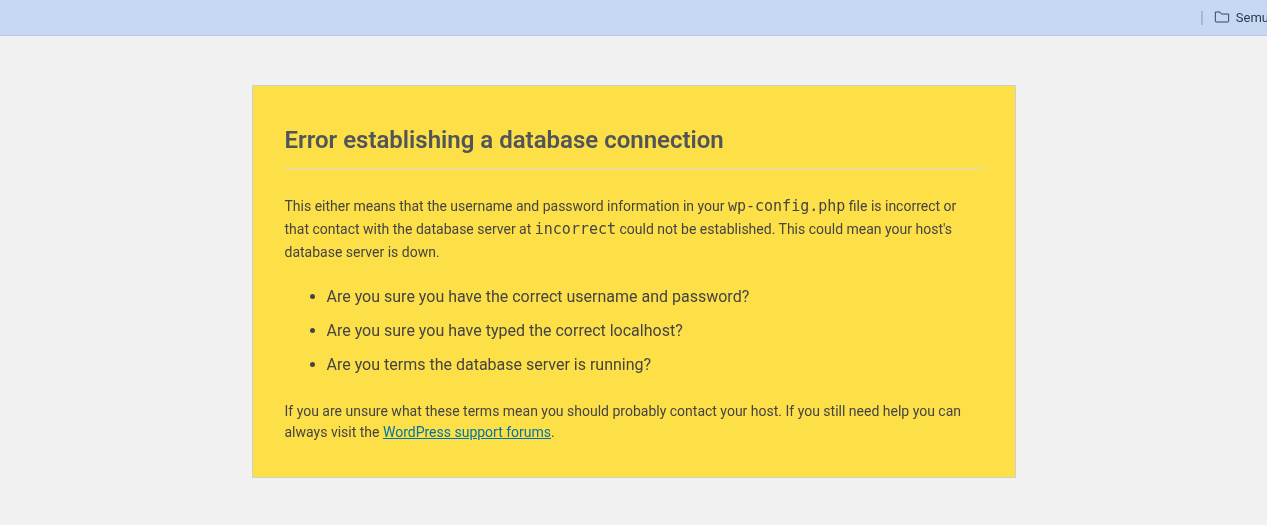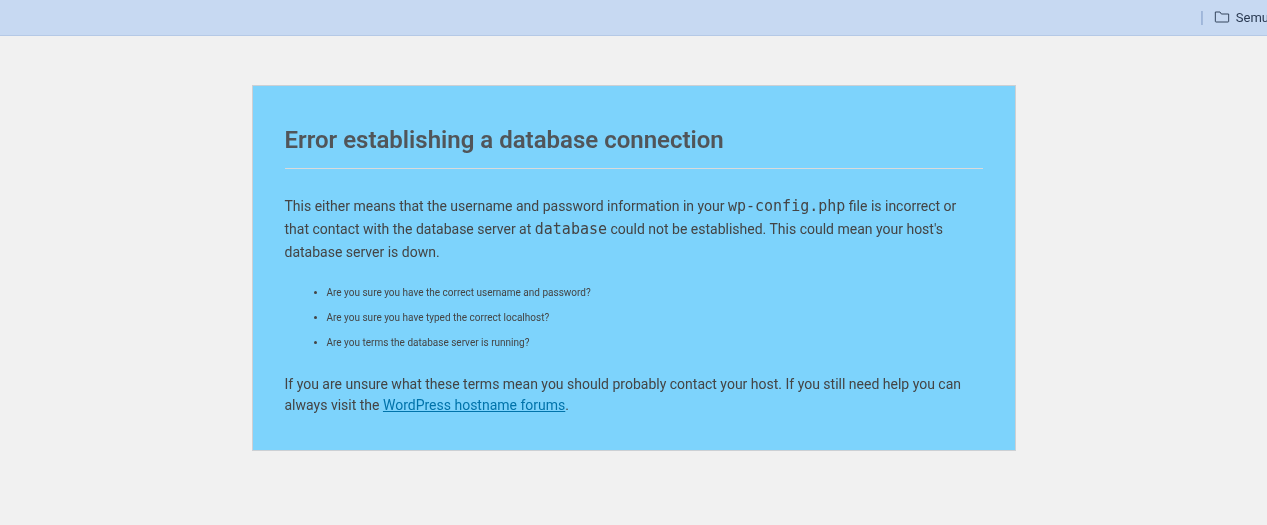--- a/index.html
+++ b/index.html
@@ -50,7 +50,7 @@
     }
     .error-box {
       width: 764px;
-      background: #7dd3fc;
+      background: #fde047;
       border: 1px solid #ccd0d4;
       padding: 26px 32px 34px 32px;
     }

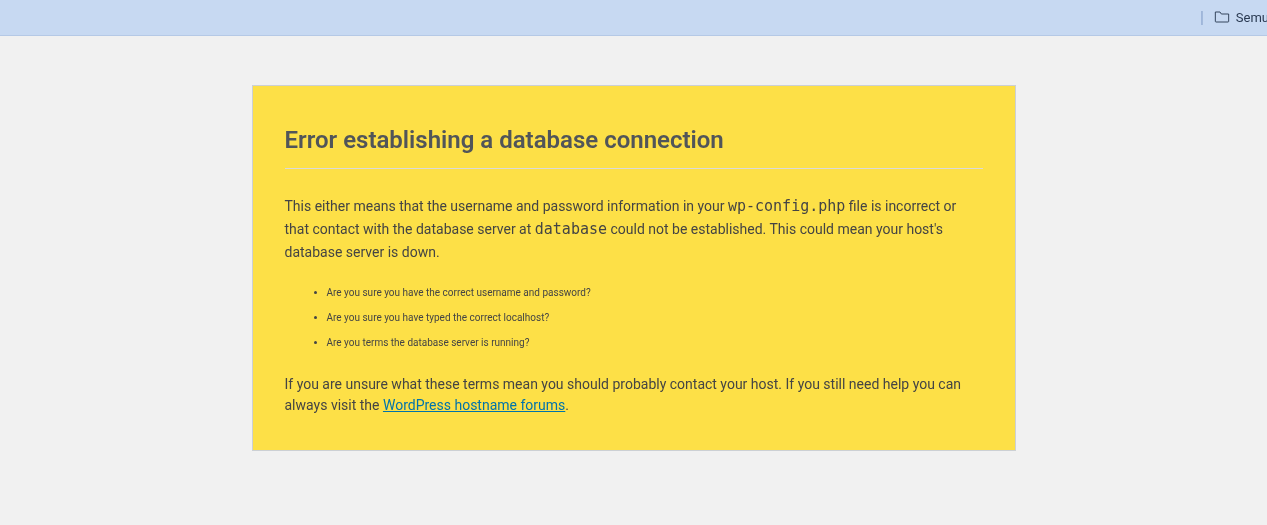--- a/index.html
+++ b/index.html
@@ -115,7 +115,7 @@
     <h1 class="error-title">Error establishing a database connection</h1>
 
     <p class="para">
-      <span>This either means that the username and password information in your </span><code>wp-config.php</code><span> file is incorrect or that contact with the database server at </span><code>database</code><span> could not be established. This could mean your host's database server is down.</span>
+      <span>This either means that the username and password information in your </span><code>wp-config.php</code><span> file is incorrect or that contact with the database server at </span><code>incorrect</code><span> could not be established. This could mean your host's database server is down.</span>
     </p>
 
     <ul class="check-list">

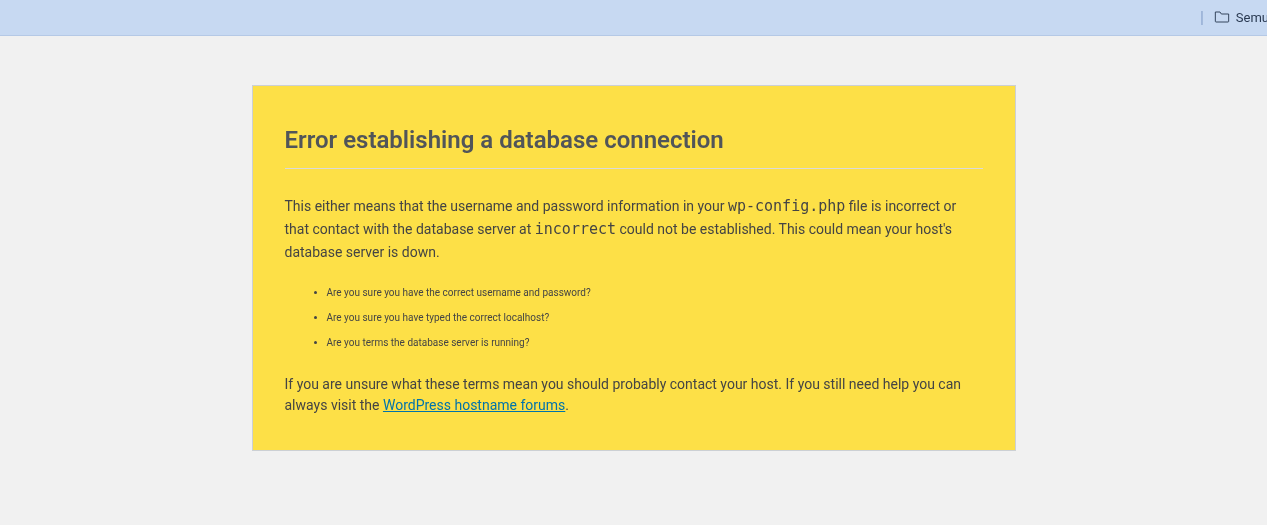--- a/index.html
+++ b/index.html
@@ -80,7 +80,7 @@
     }
     .check-list li {
       color: #444;
-      font-size: 10px;
+      font-size: 16px;
       line-height: 1.5;
       margin-bottom: 10px;
     }

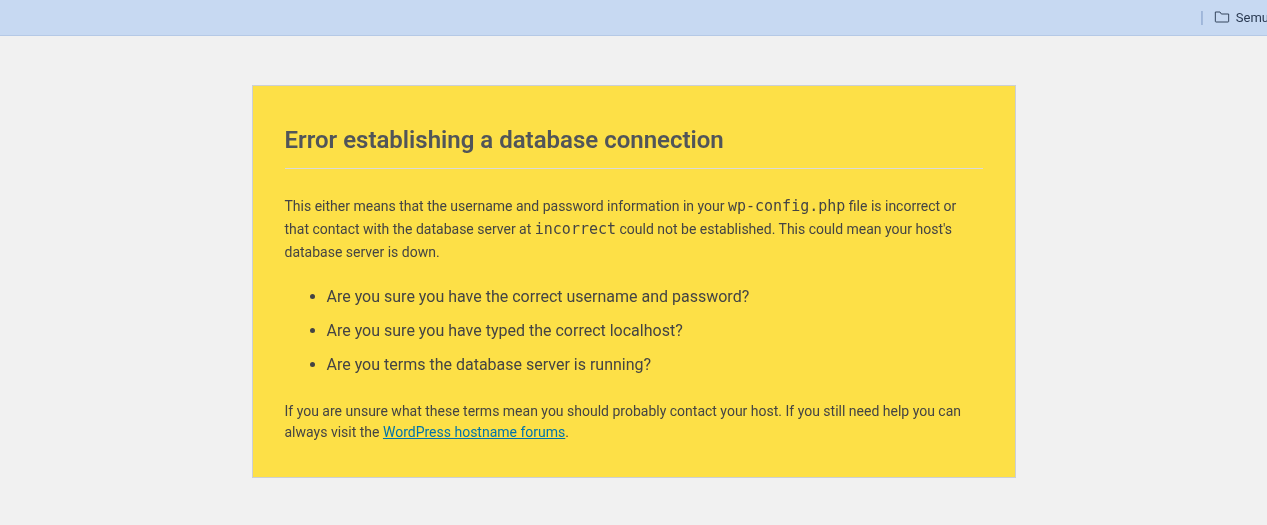--- a/index.html
+++ b/index.html
@@ -125,7 +125,7 @@
     </ul>
 
     <p class="para2">
-      <span>If you are unsure what these terms mean you should probably contact your host. If you still need help you can always visit the </span><a href="#" class="link">WordPress hostname forums</a><span>.</span>
+      <span>If you are unsure what these terms mean you should probably contact your host. If you still need help you can always visit the </span><a href="#" class="link">WordPress support forums</a><span>.</span>
     </p>
   </div>
 </div>

